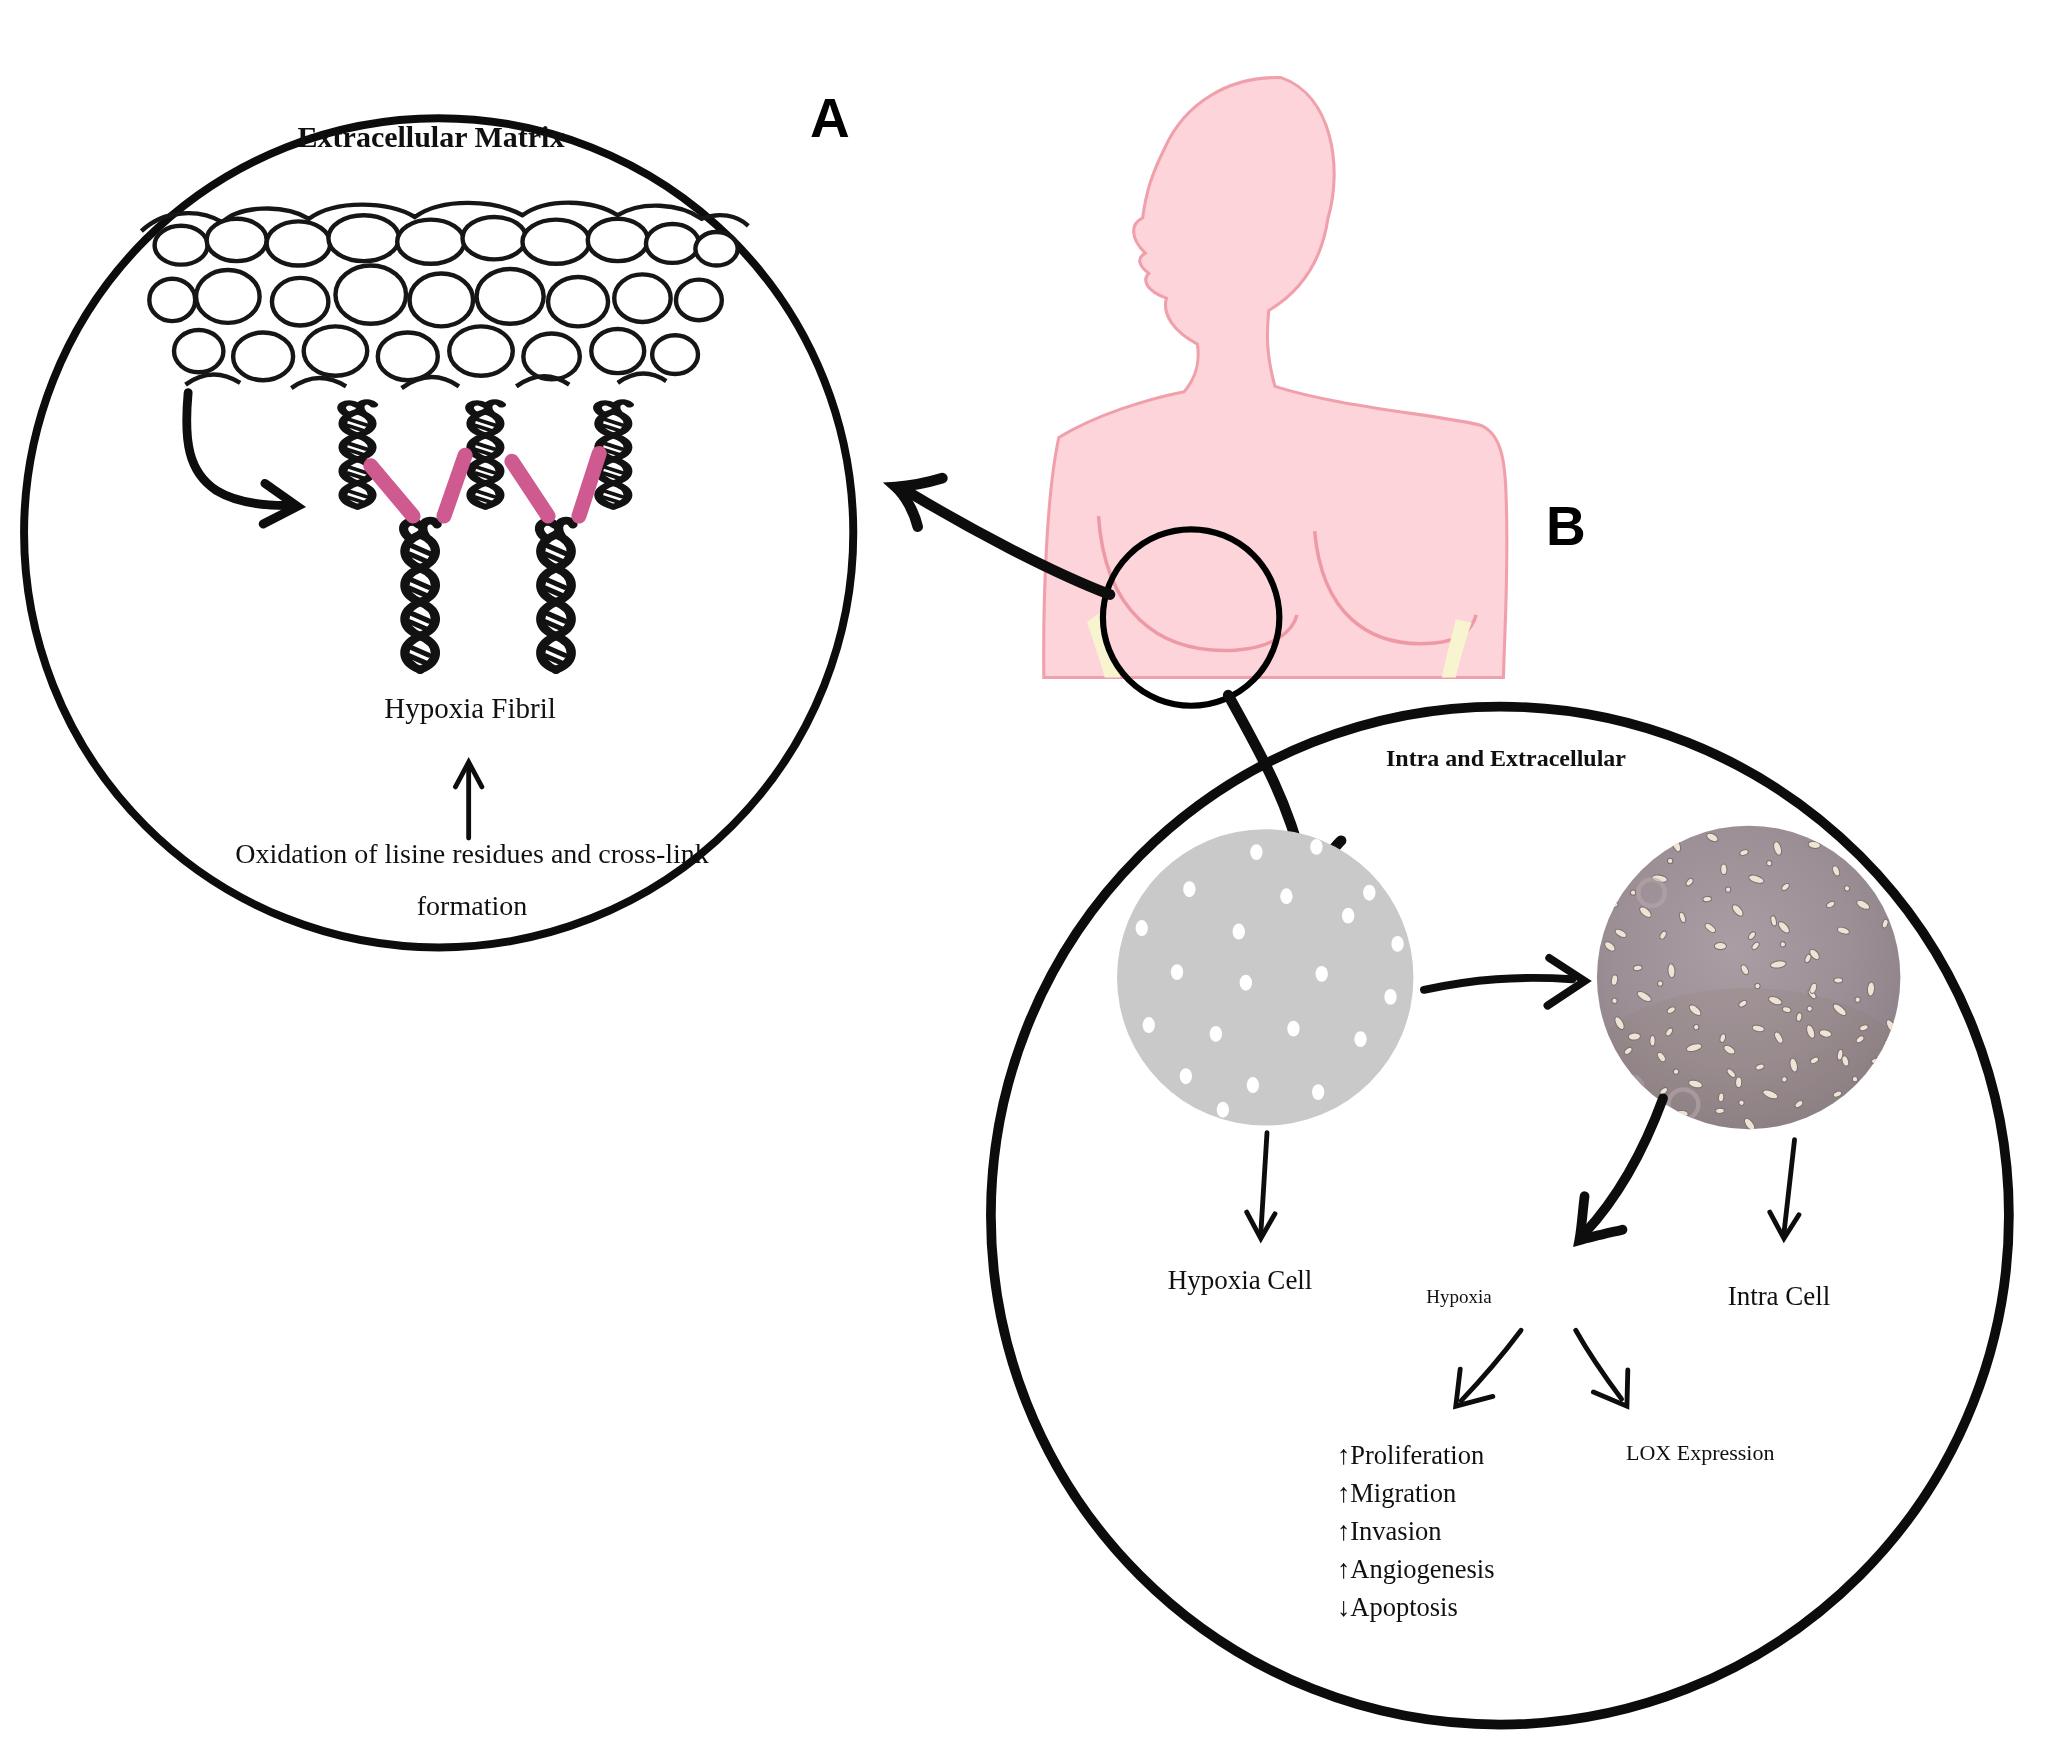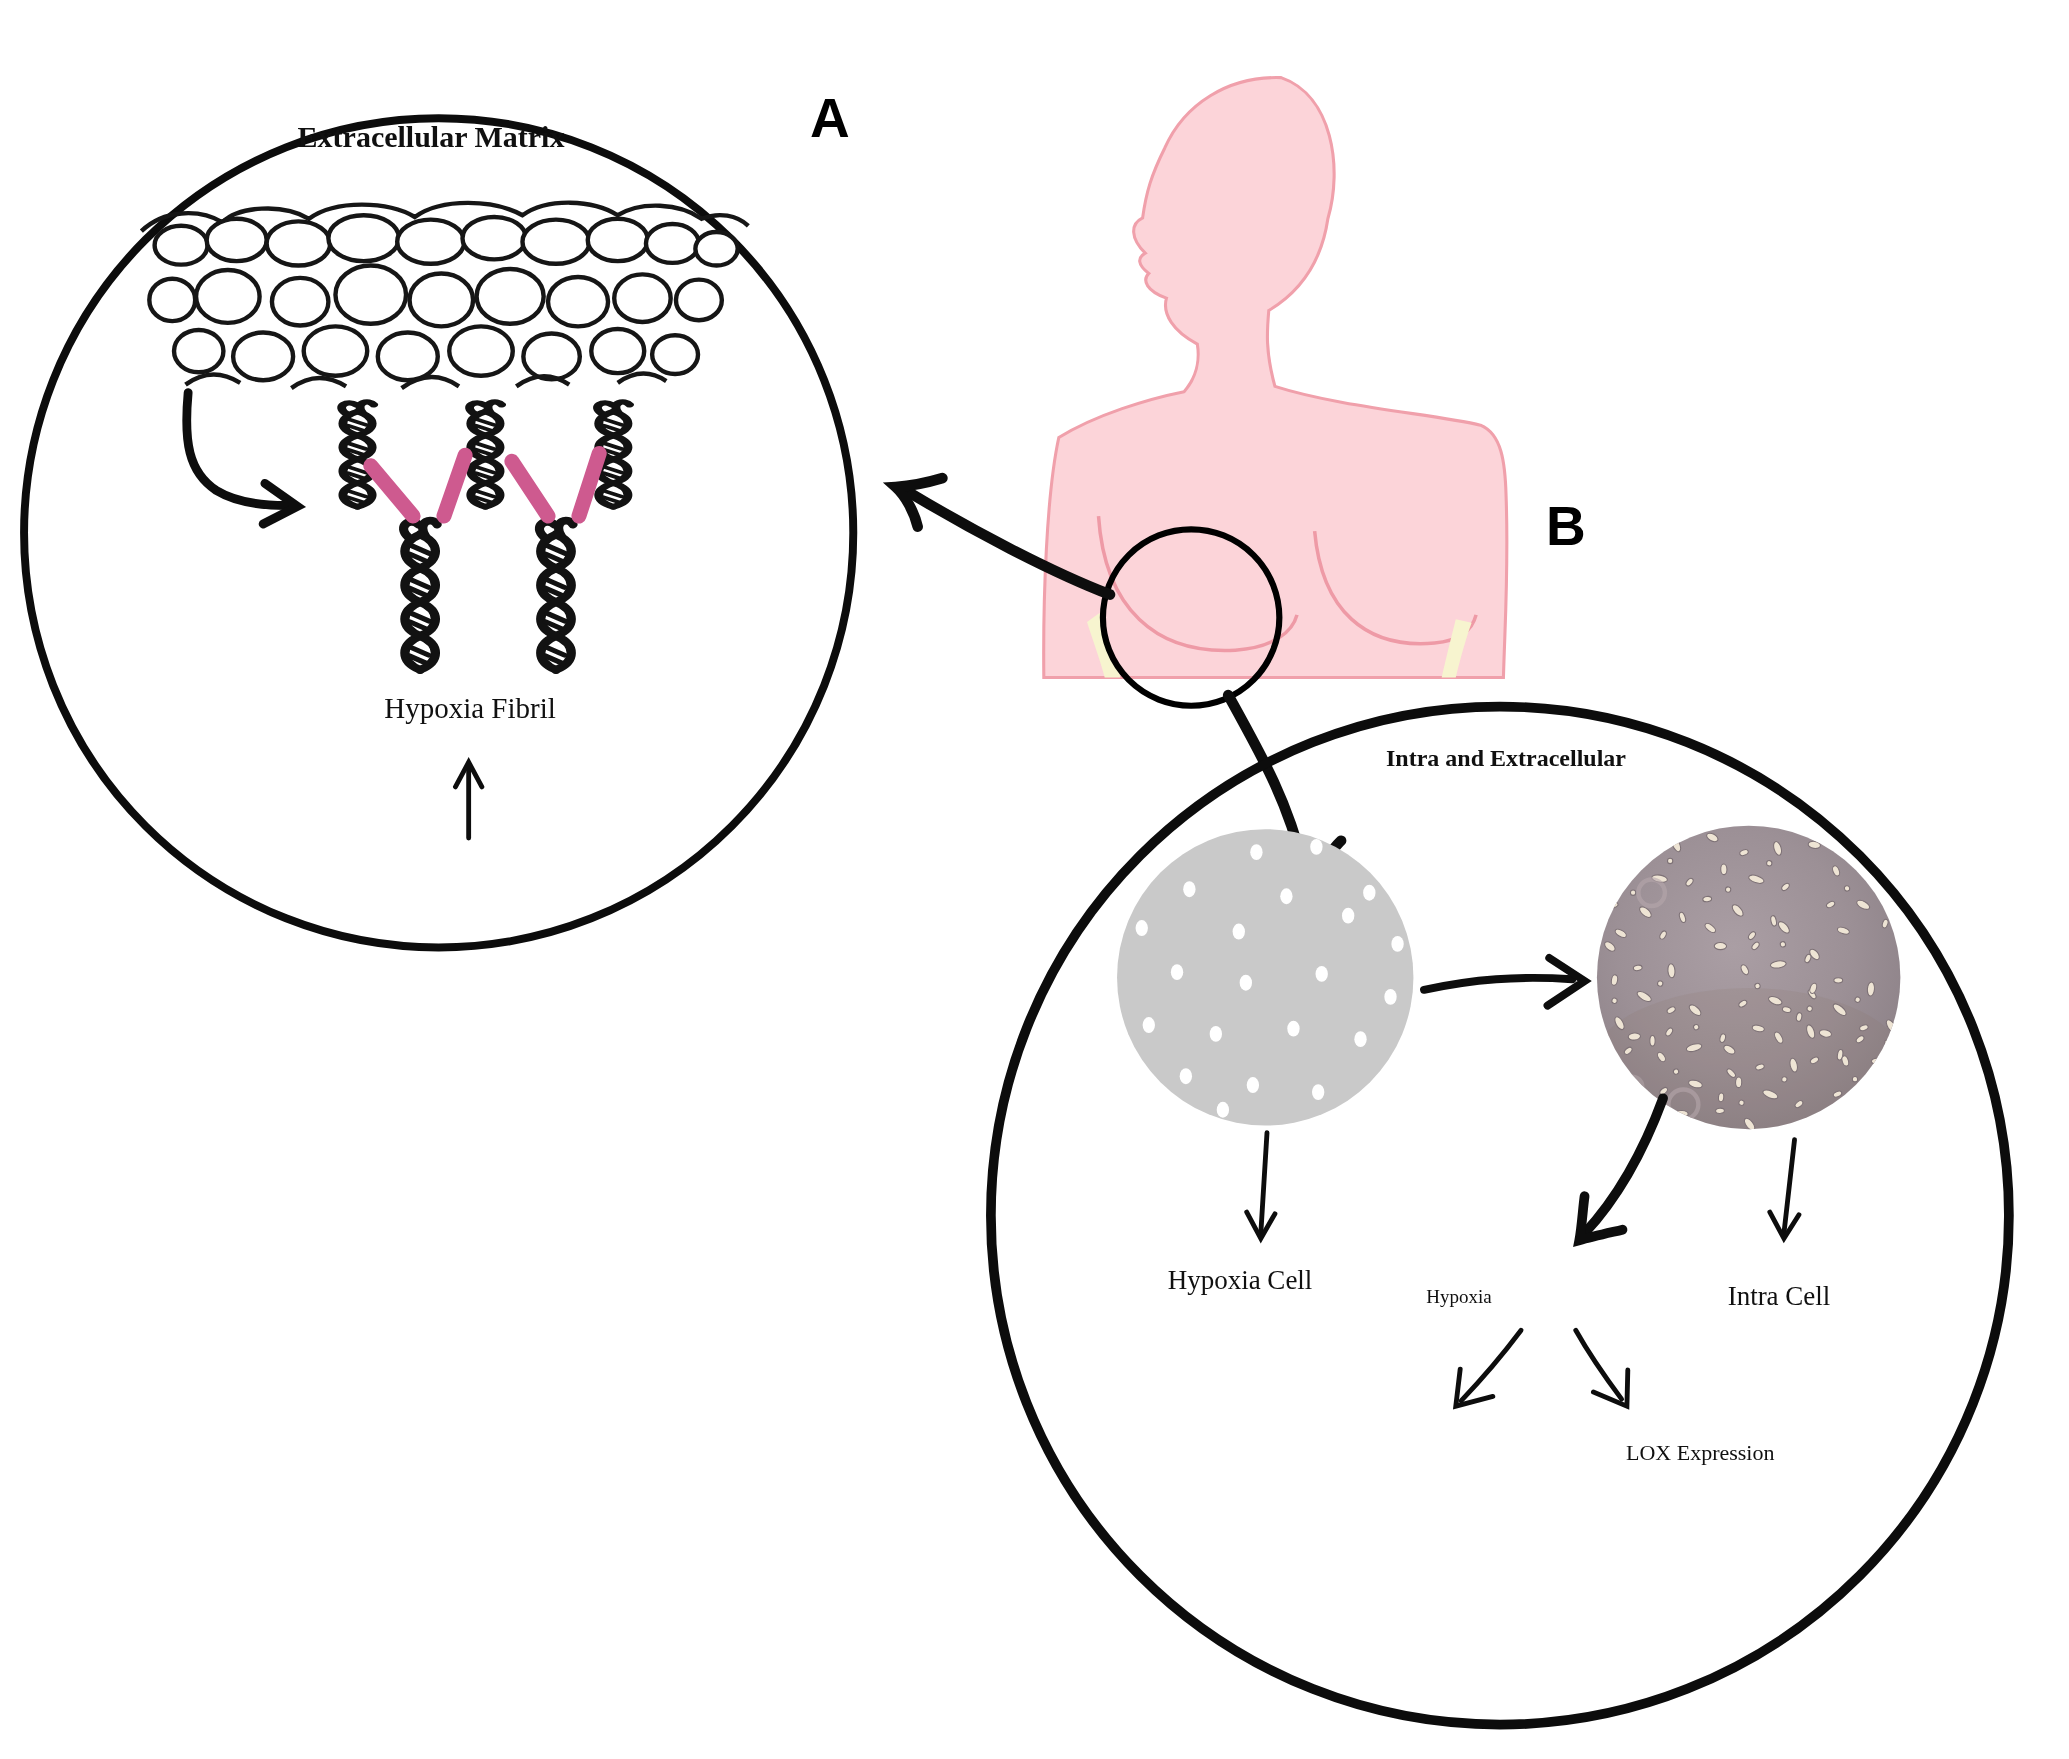--- a/index.html
+++ b/index.html
@@ -265,6 +265,10 @@
 
 <div class="t serif" style="left:470px;top:692px;font-size:29px">Hypoxia Fibril</div>
 
+<div class="cap serif" style="left:472px;top:828px">
+  <div>Oxidation of lisine residues and cross-link</div>
+  <div>formation</div>
+</div>
 
 <div class="plabel" style="left:1546px;top:499px">B</div>
 

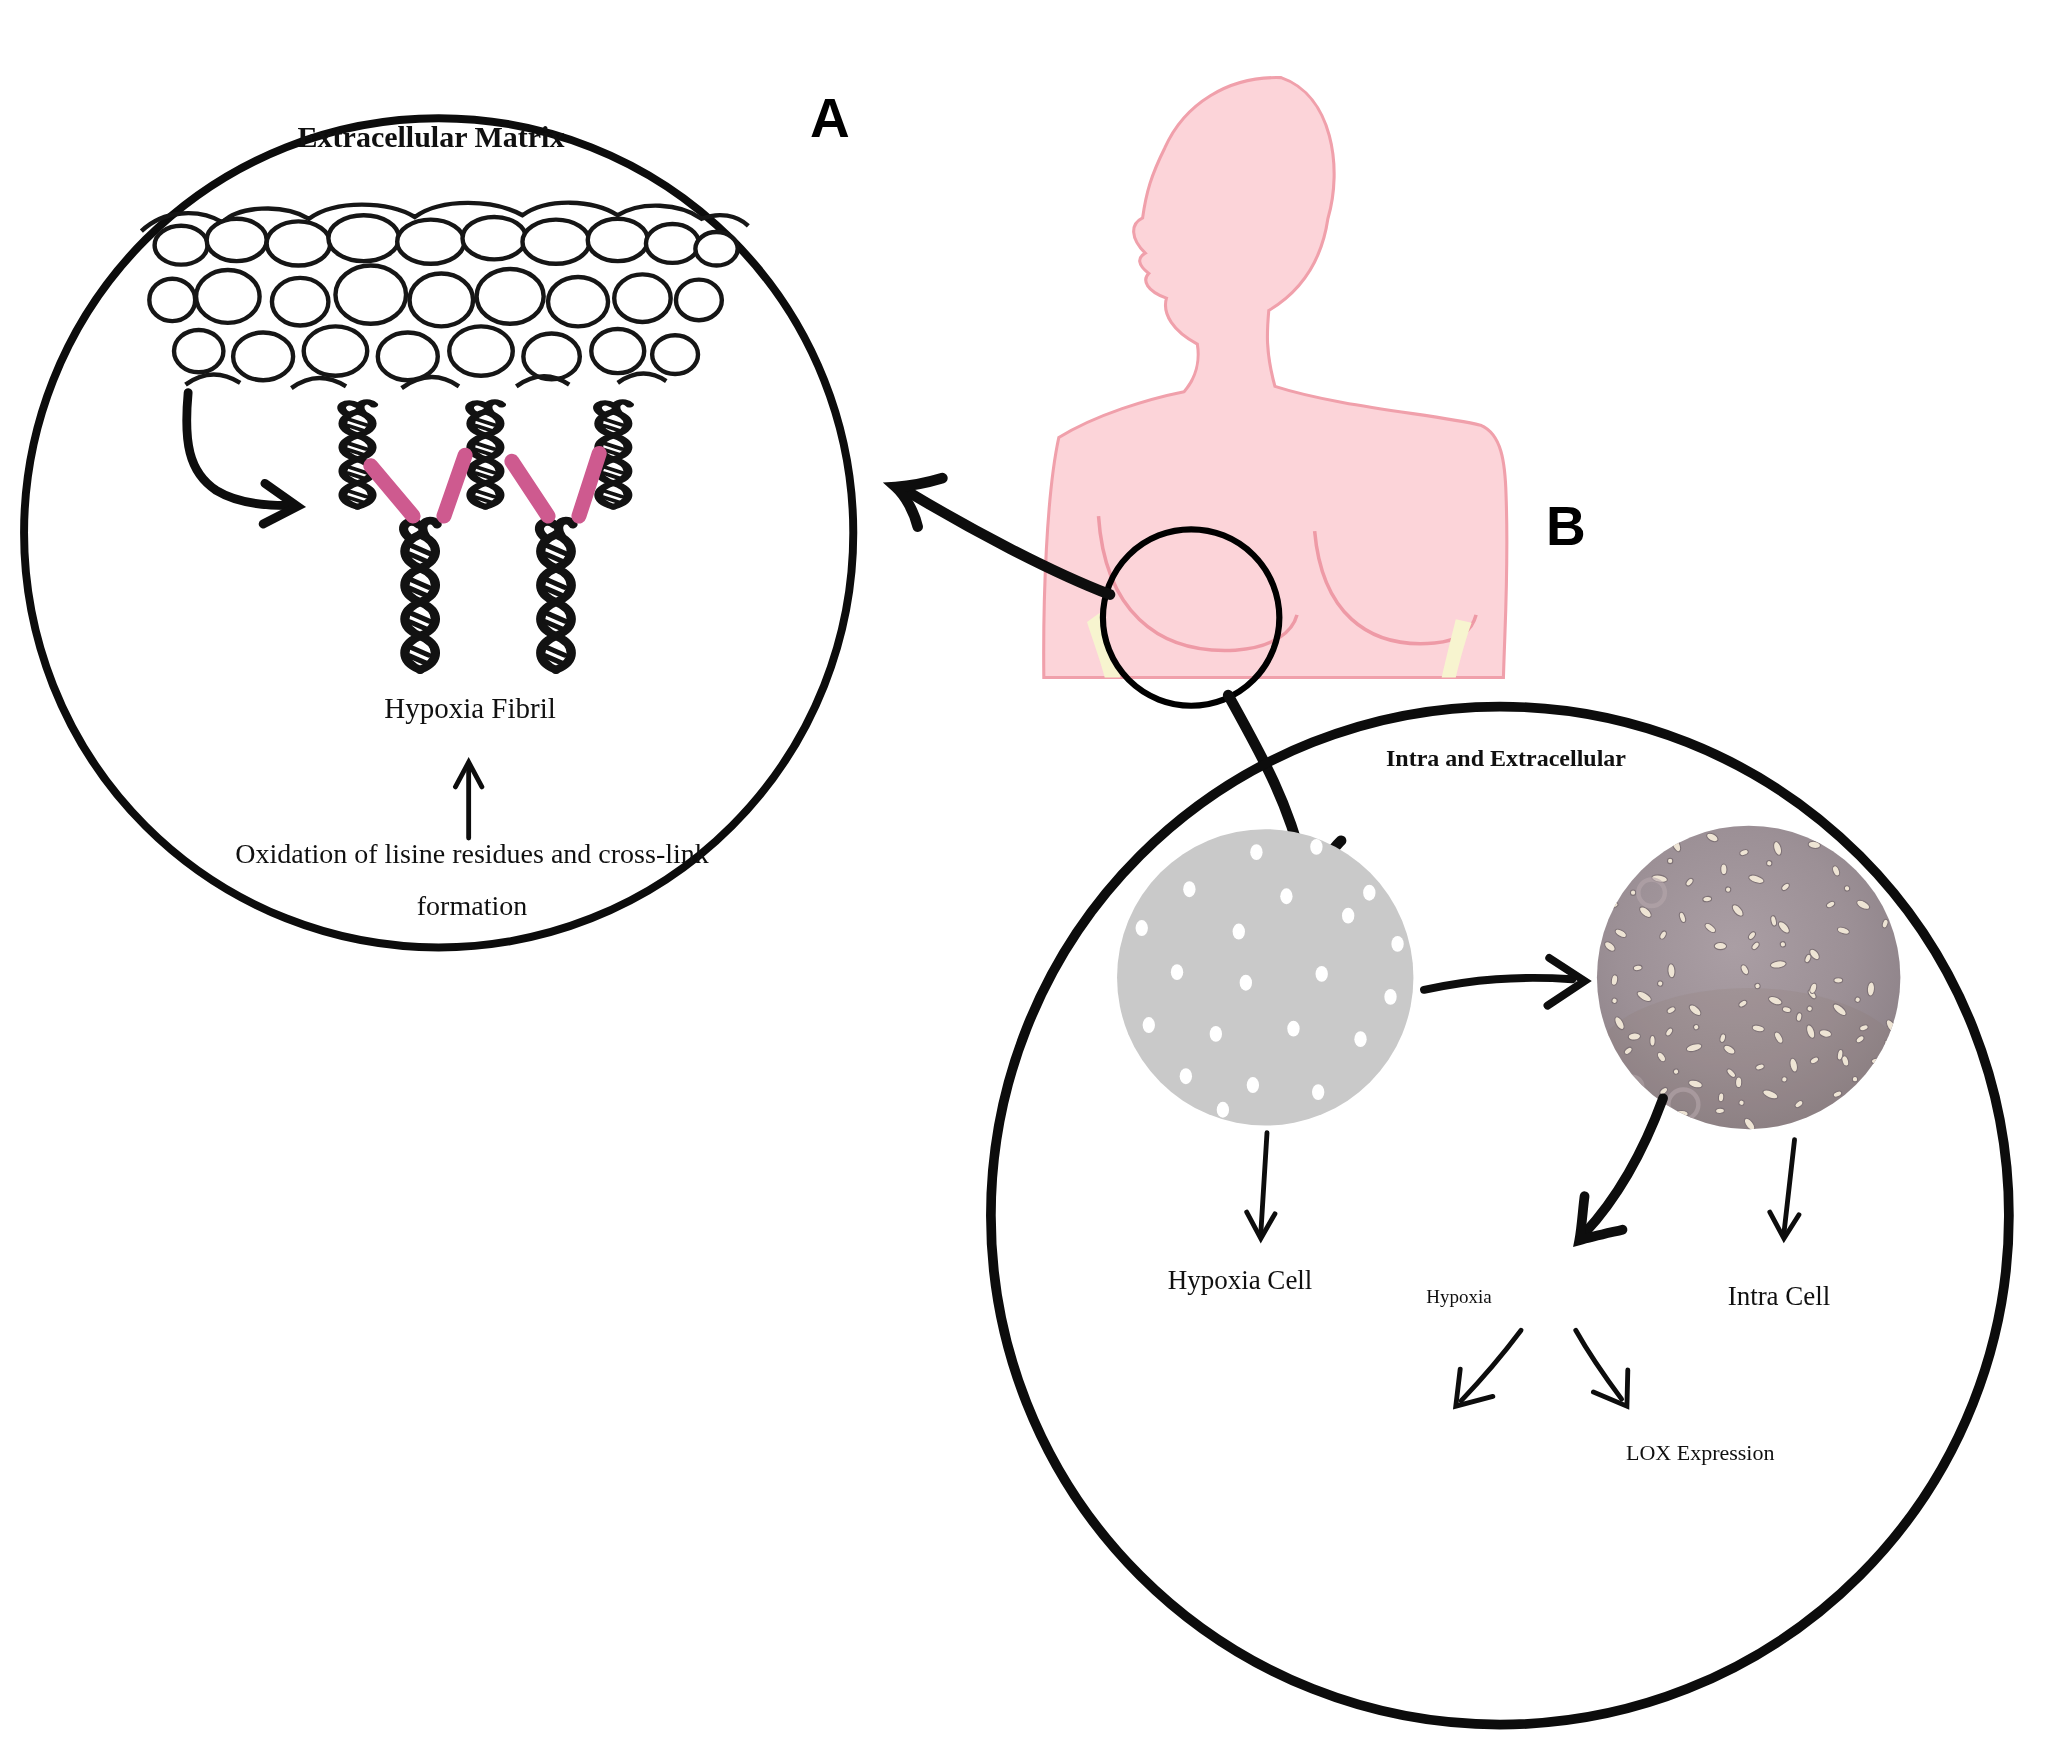--- a/index.html
+++ b/index.html
@@ -282,8 +282,15 @@
 
 <div class="tl serif" style="left:1626px;top:1440px;font-size:22px">LOX Expression</div>
 
-
+<div class="tl serif" style="left:1337px;top:1436px">
+  <div class="fx">↑Proliferation</div>
+  <div class="fx">↑Migration</div>
+  <div class="fx">↑Invasion</div>
+  <div class="fx">↑Angiogenesis</div>
+  <div class="fx">↓Apoptosis</div>
 </div>
 
+</div>
+
 
 </body></html>

